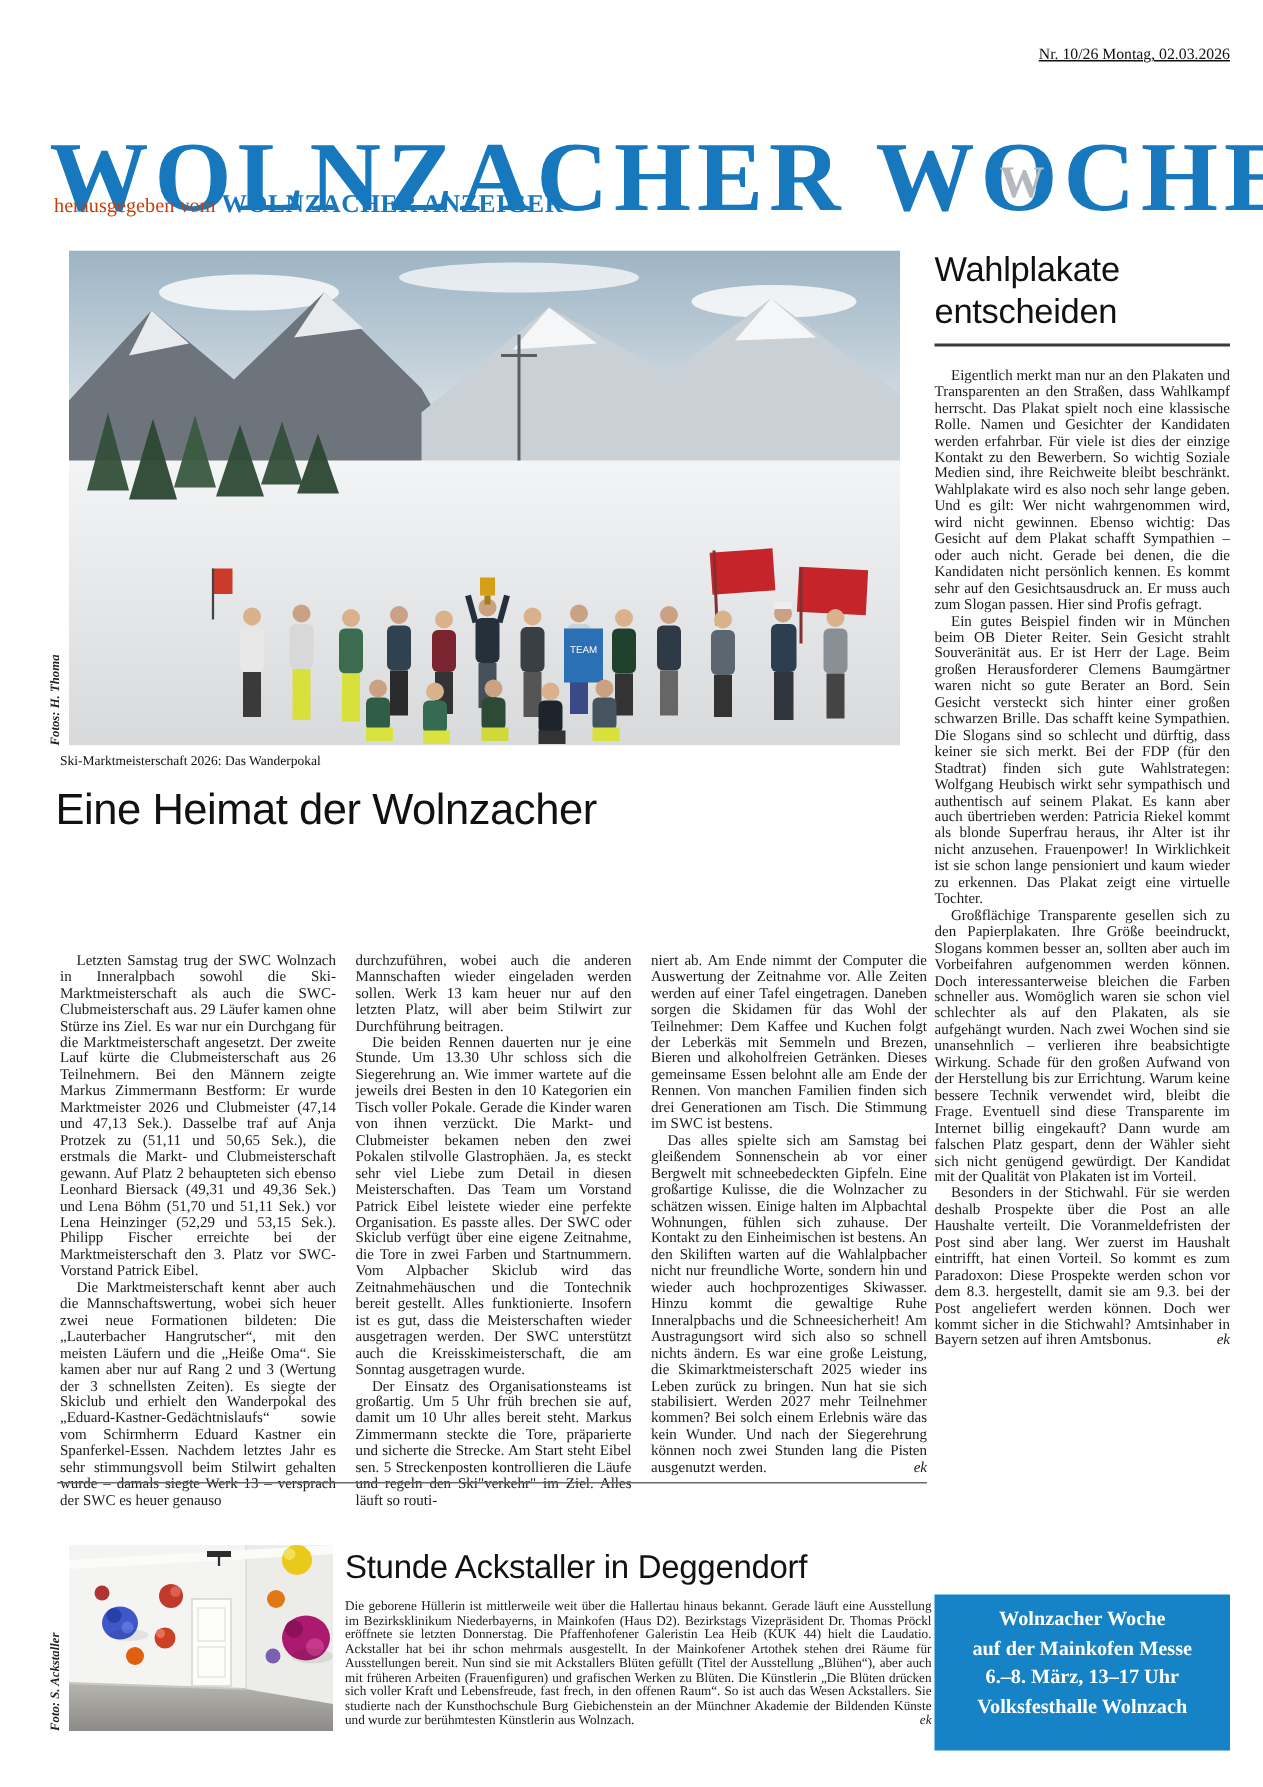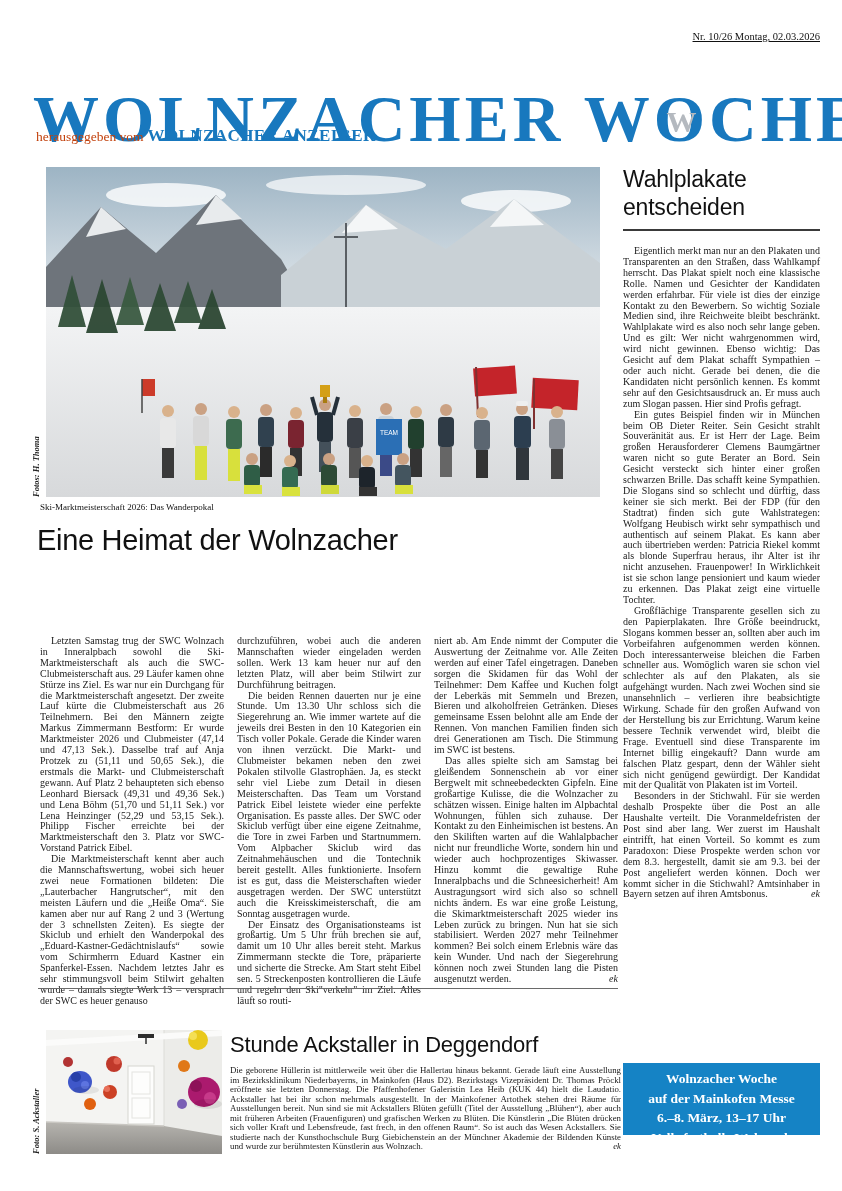--- a/index.html
+++ b/index.html
@@ -83,7 +83,7 @@
   .rule-bottom{position:absolute;left:38px;top:988px;width:580px;height:1px;background:#6a6a6a;}
   
   .promo-box{
-    position:absolute;left:623px;top:1063px;width:197px;height:72px;
+    position:absolute;left:623px;top:1063px;width:197px;height:104px;
     background:var(--box-blue);color:#ffffff;text-align:center;
     font-family:"Liberation Serif", serif;font-weight:bold;font-size:13.5px;
     line-height:19.5px;box-sizing:border-box;padding-top:6px;

